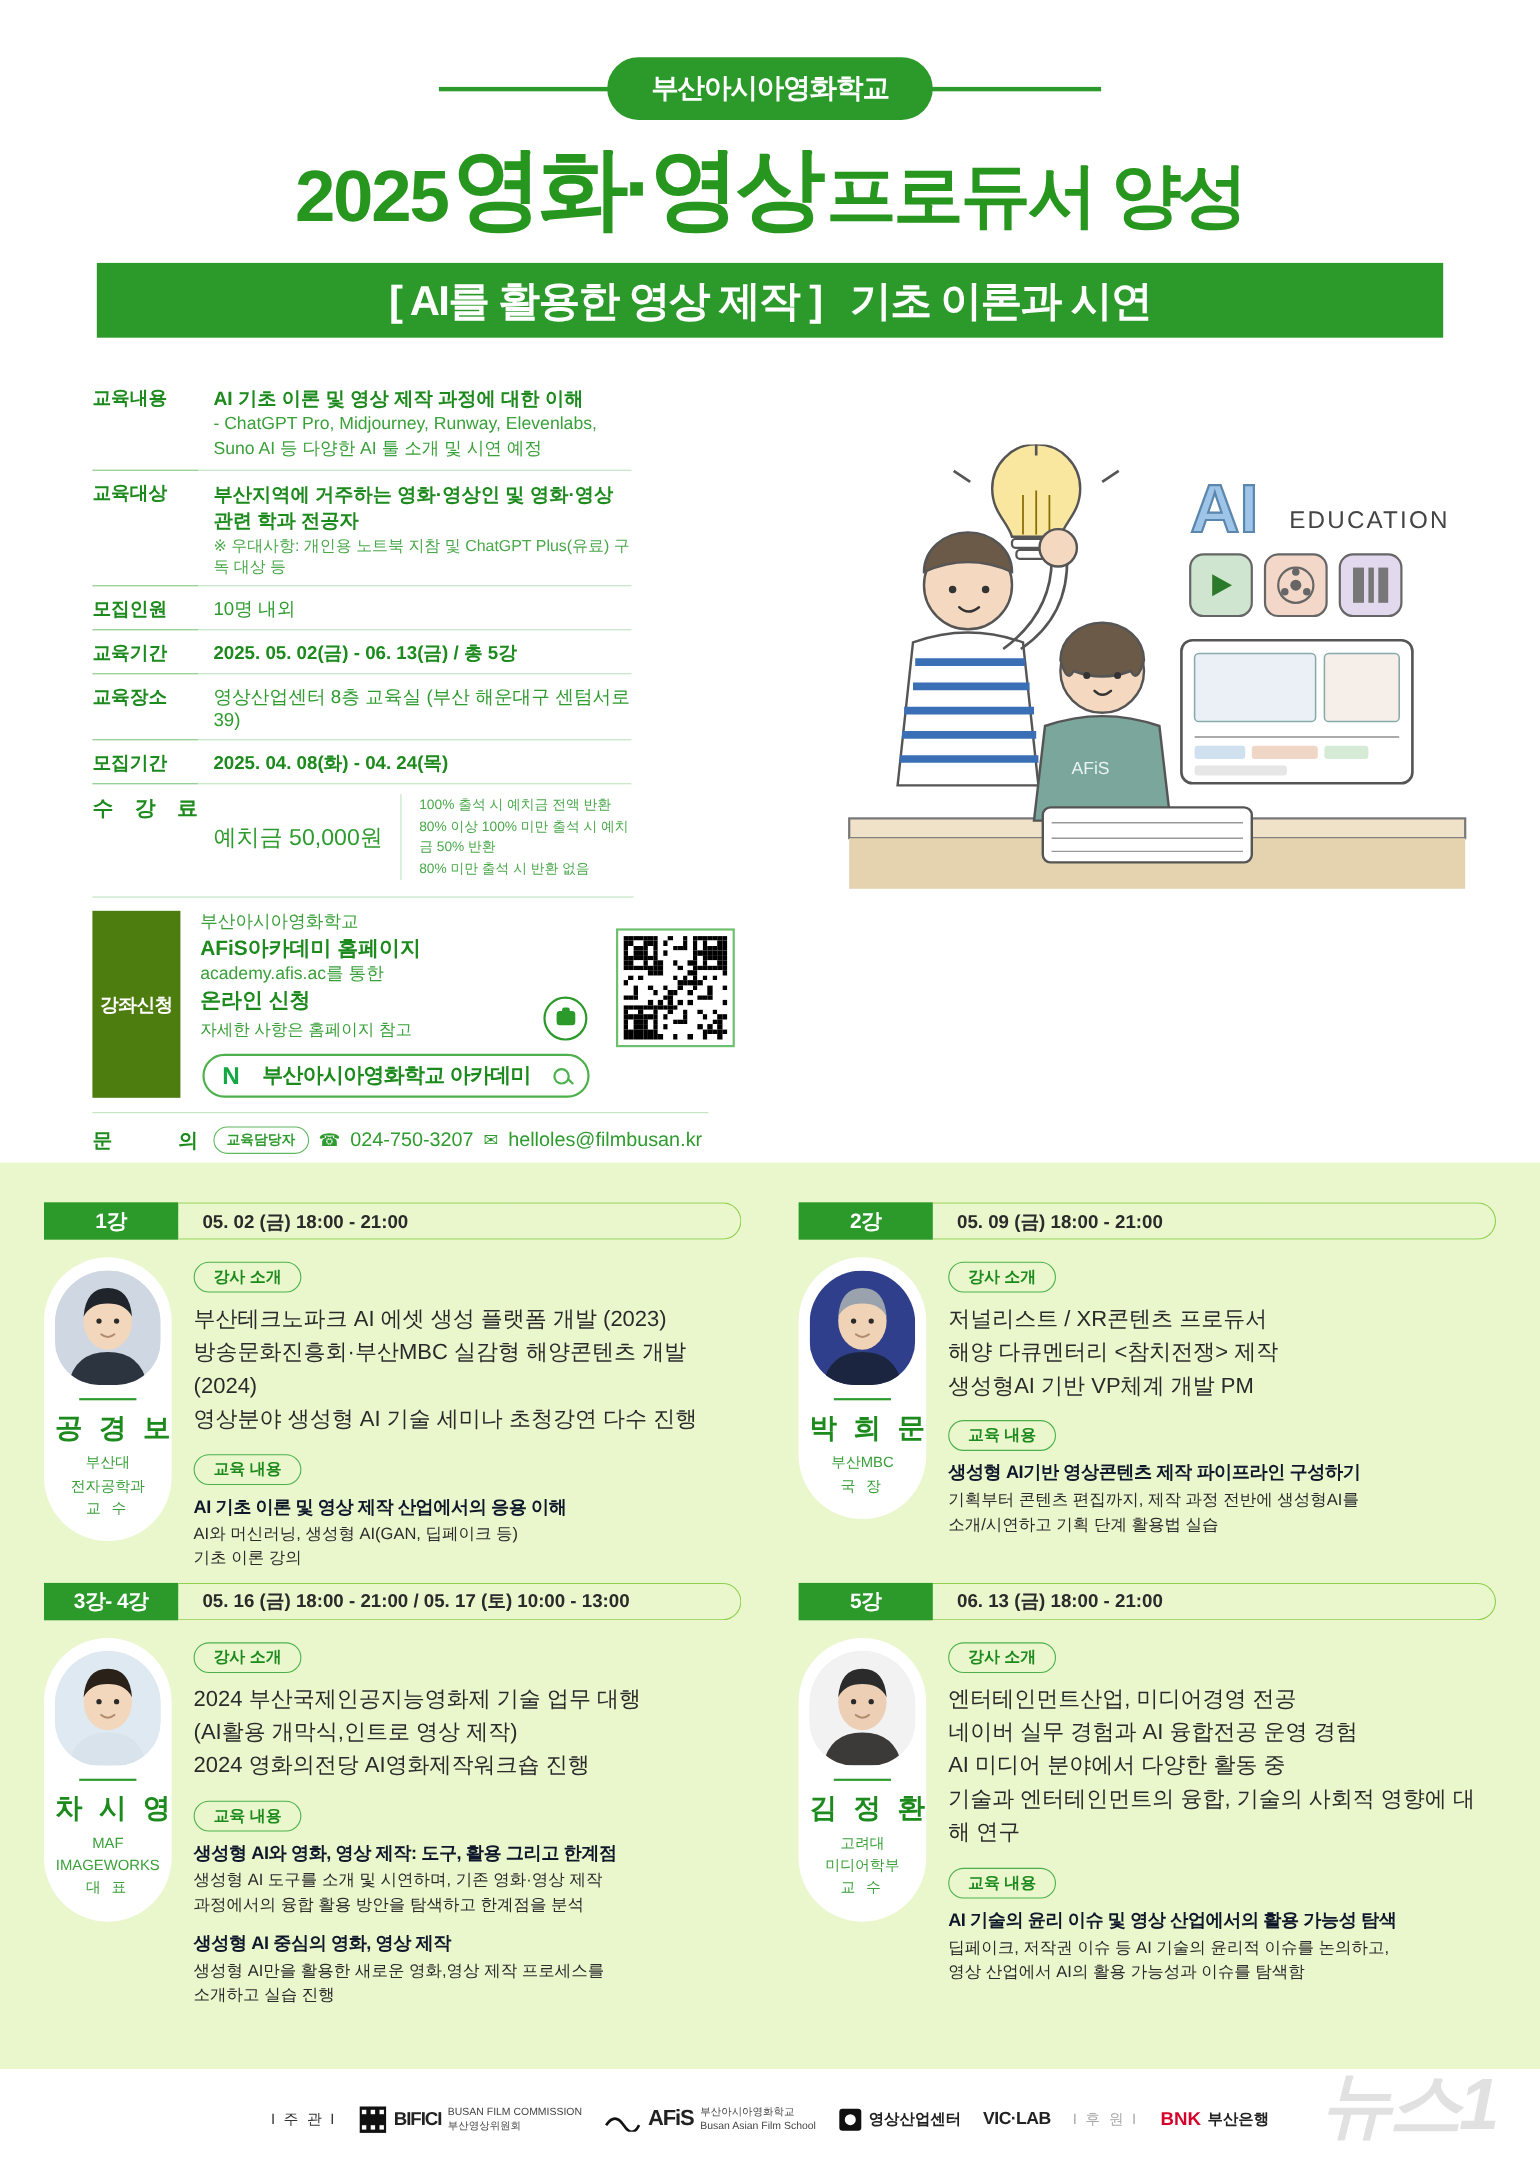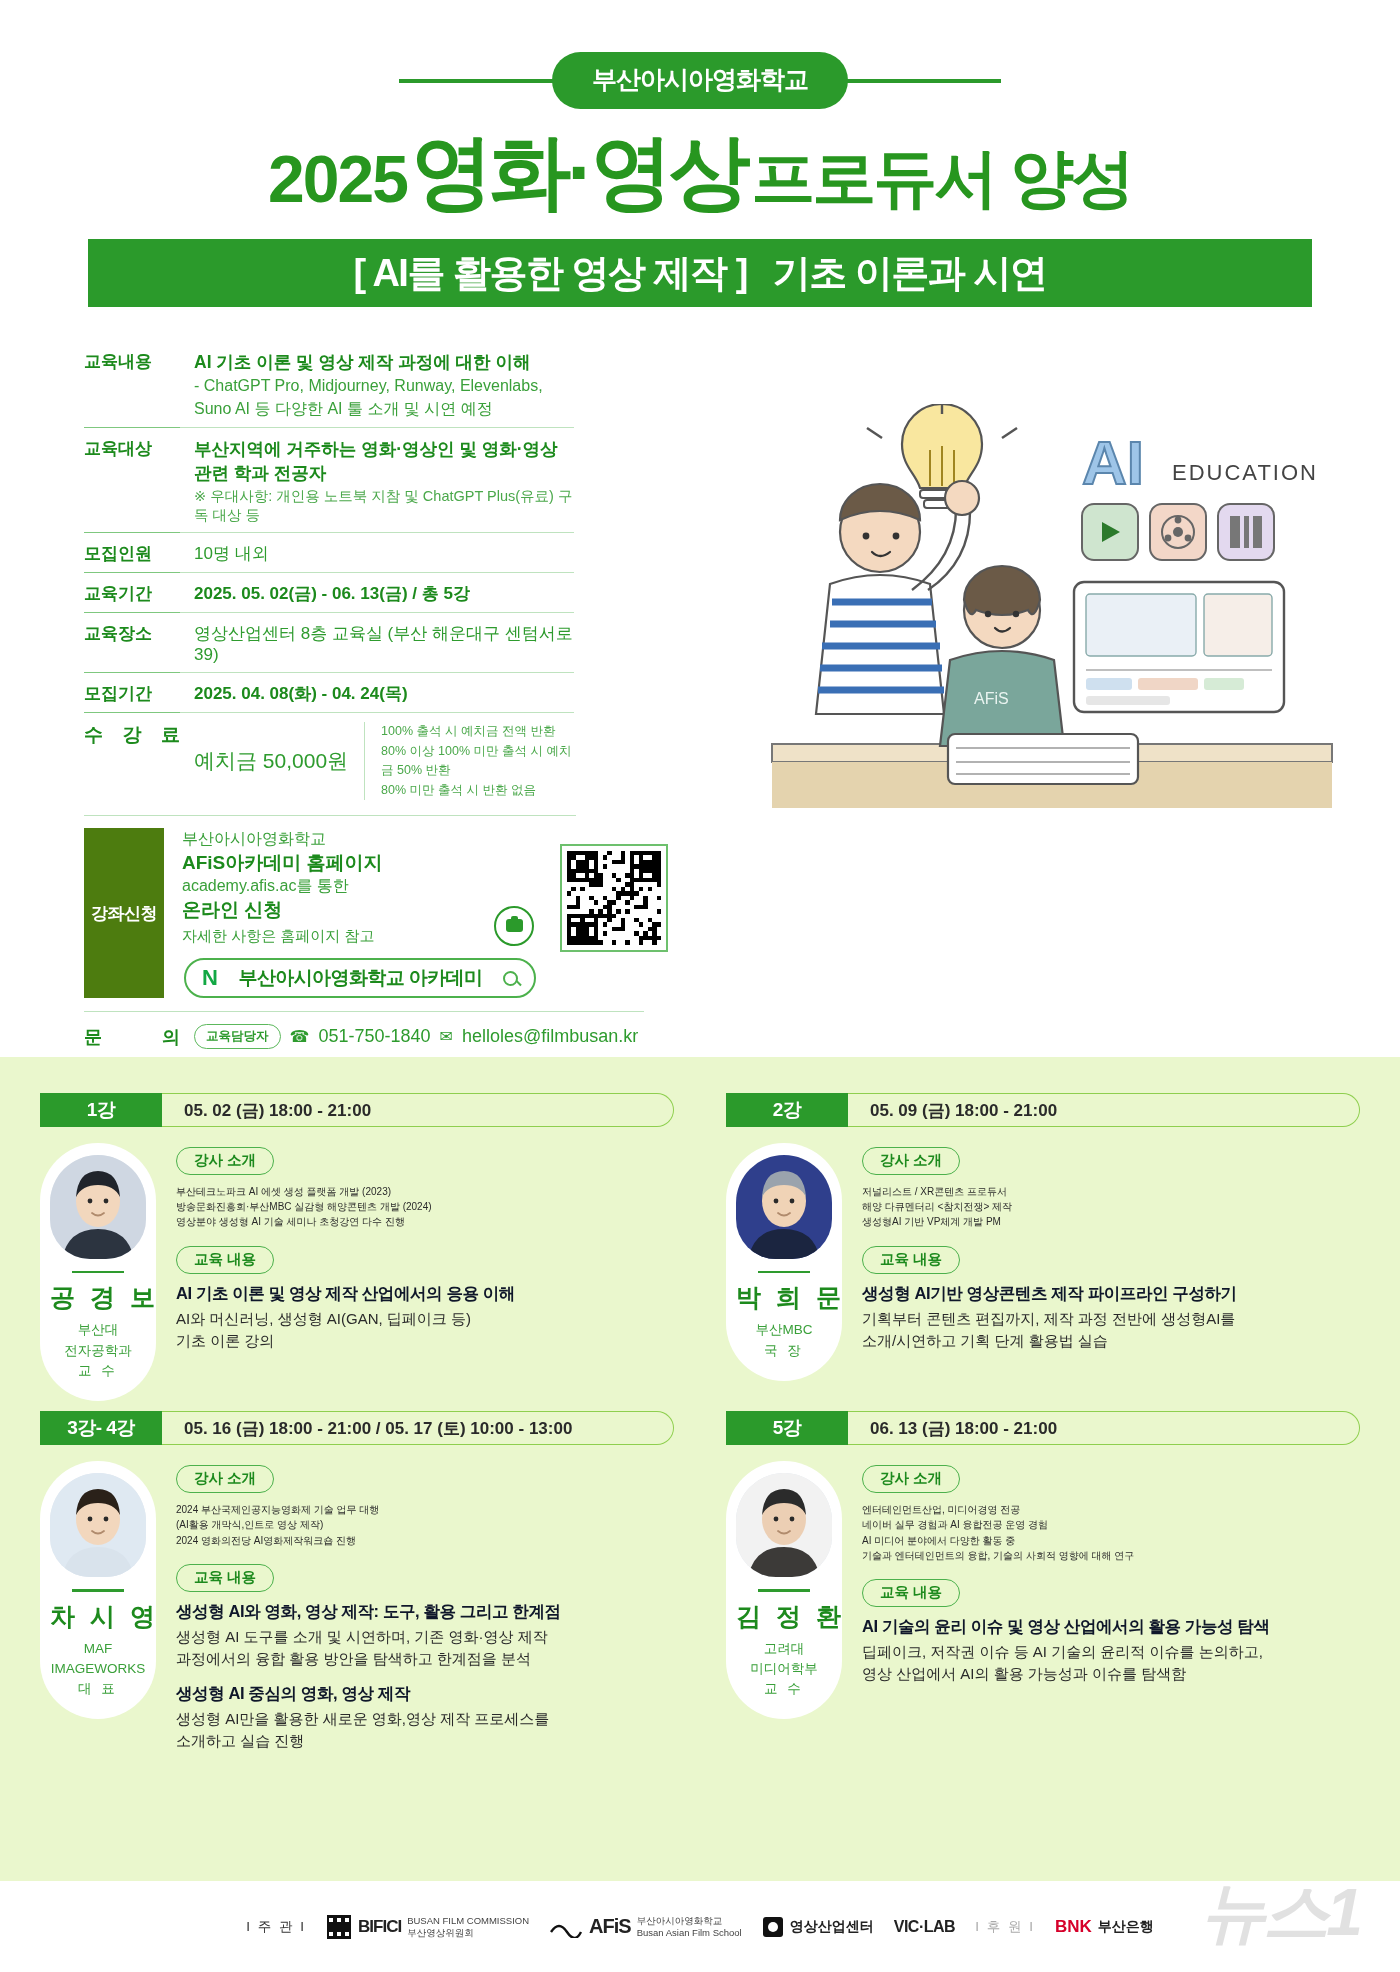--- a/index.html
+++ b/index.html
@@ -748,7 +748,7 @@
       <div class="contact-body">
         <span class="pill-tag">교육담당자</span>
         <span class="ct-icon">☎</span>
-        <span class="ct-text">051-750-1840</span>
+        <span class="ct-text">024-750-3207</span>
         <span class="ct-icon">✉</span>
         <span class="ct-text">helloles@filmbusan.kr</span>
       </div>

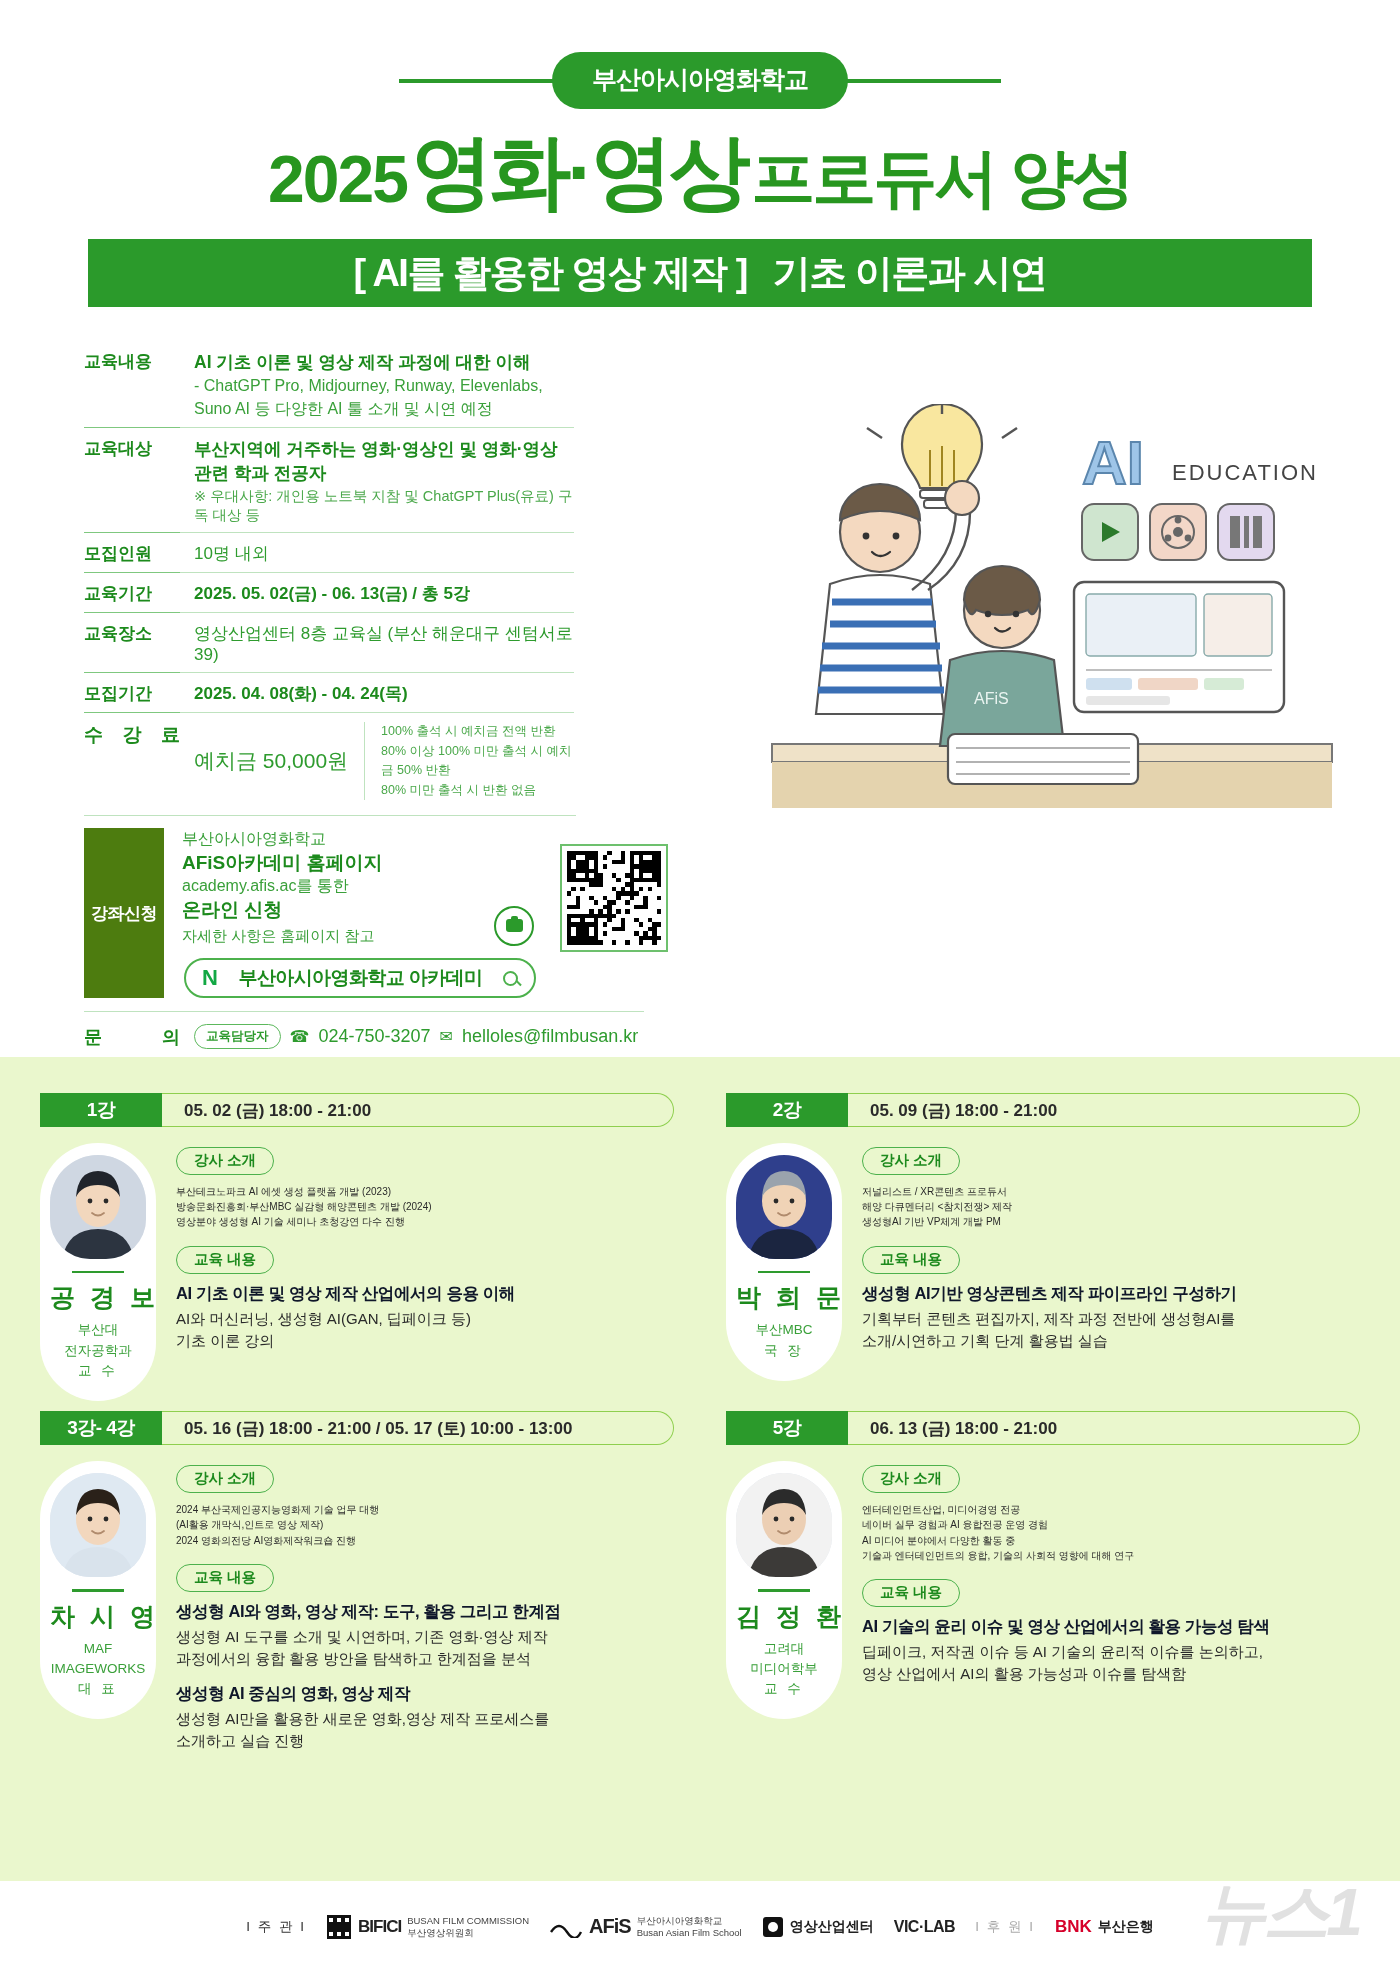--- a/index.html
+++ b/index.html
@@ -176,7 +176,7 @@
     padding: 3px 17px 4px; font-size: 14.5px; font-weight: bold; color: #1d8a1d;
     margin-bottom: 9px;
   }
-  .chip-rows { font-size: 10px; color: #2a2a2a; line-height: 1.52; }
+  .chip-rows { font-size: 20px; color: #2a2a2a; line-height: 1.52; }
   .block-gap { height: 16px; }
   .topic-title { font-size: 16.5px; font-weight: bold; color: #0f172a; margin-bottom: 3px; letter-spacing: -0.4px;}
   .topic-desc { font-size: 15px; color: #2a2a2a; line-height: 1.5; }

